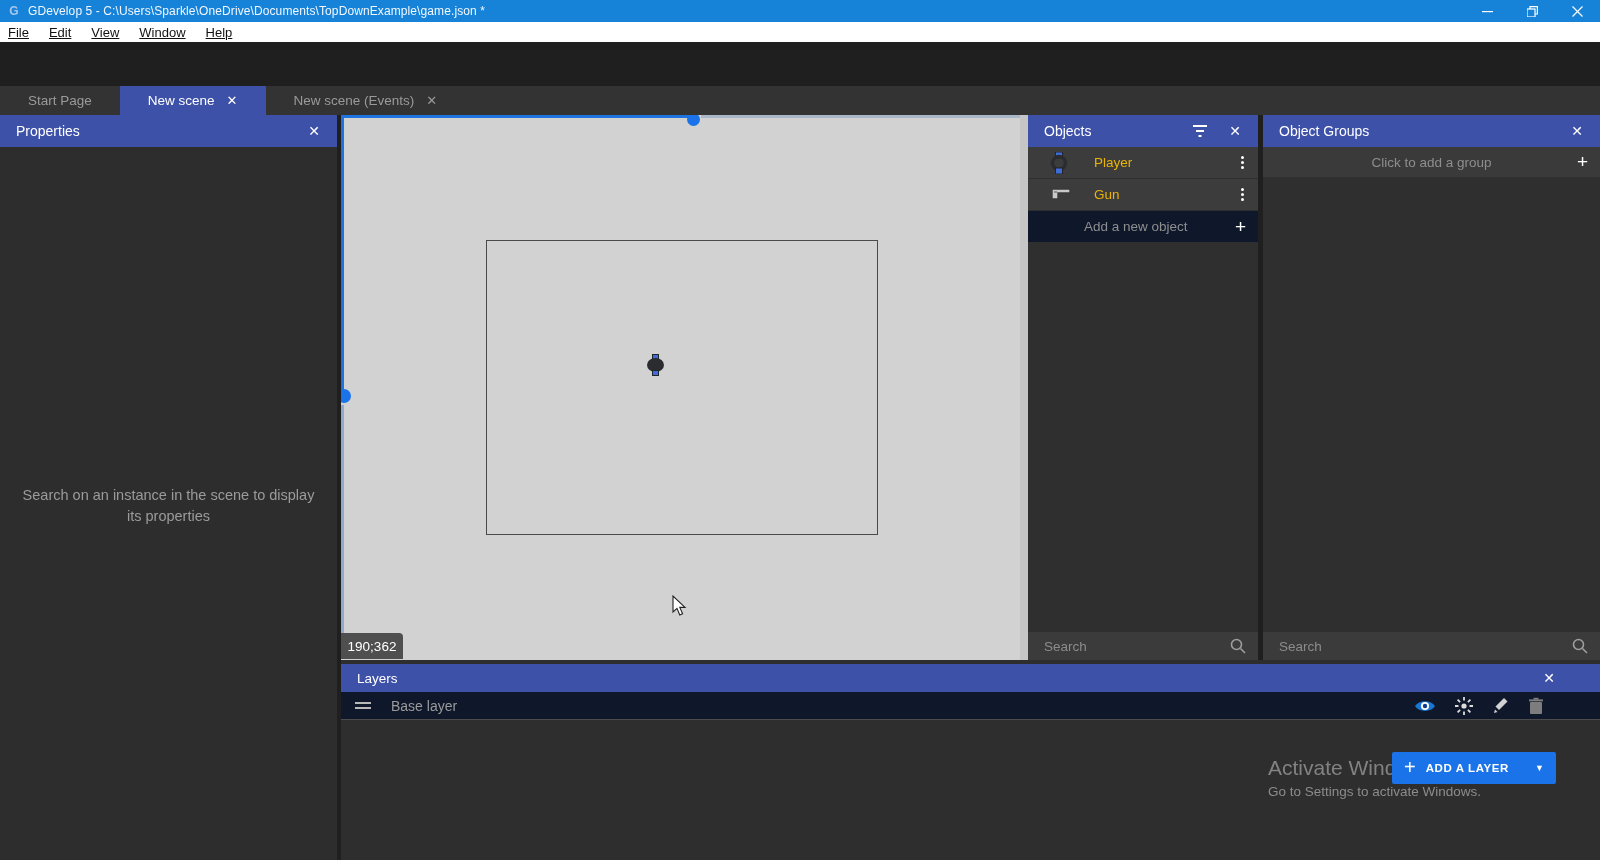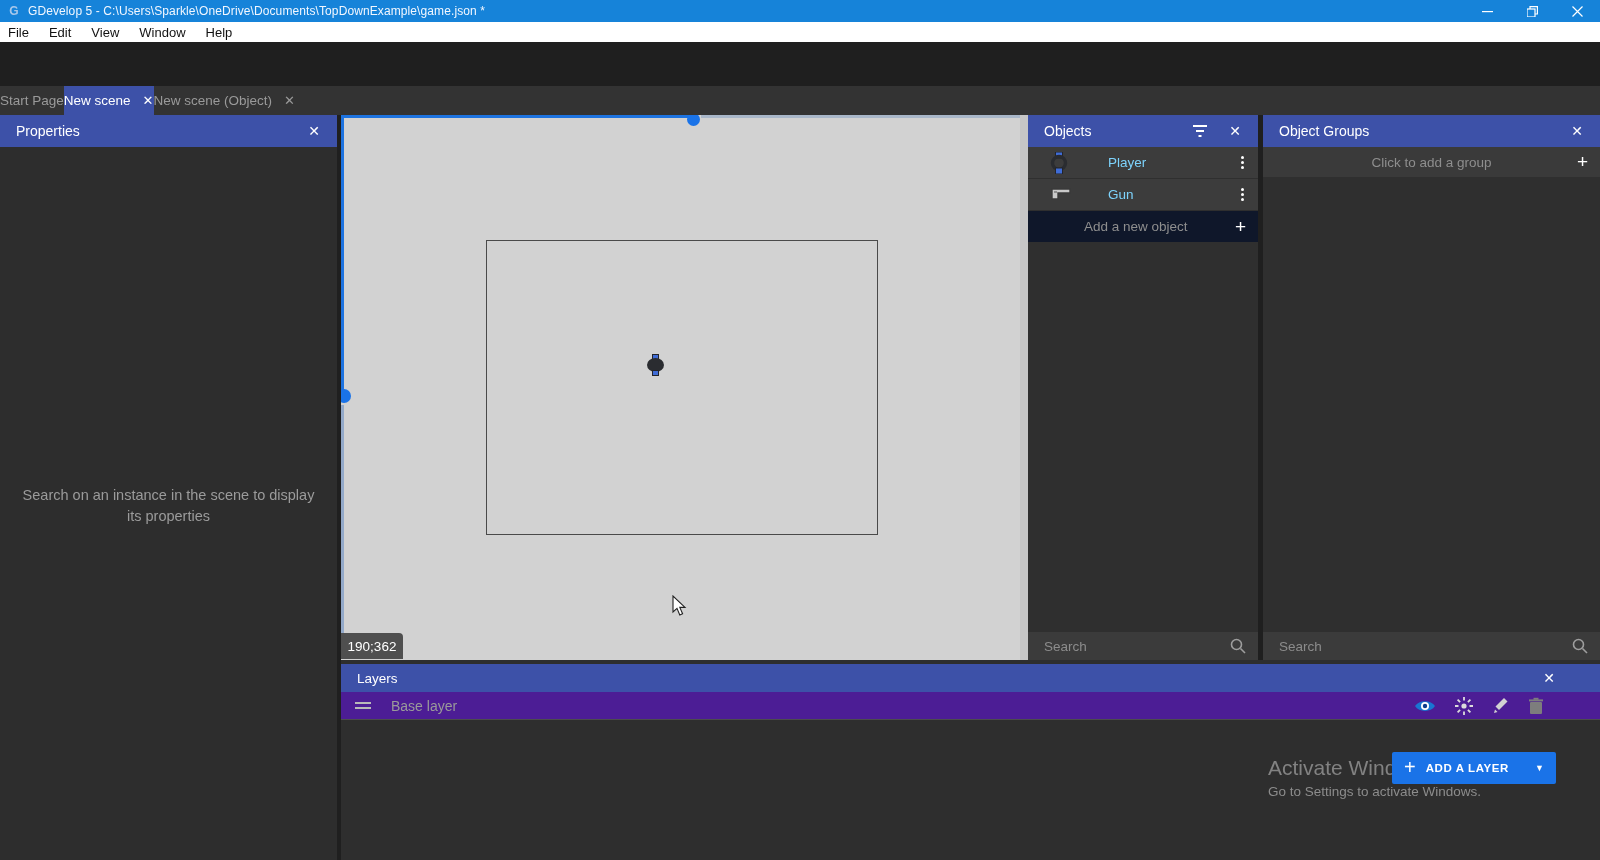--- a/index.html
+++ b/index.html
@@ -19,7 +19,7 @@
   
   .menubar { position:absolute; left:0; top:22px; width:1600px; height:20px;
     background:#ffffff; display:flex; align-items:center; }
-  .menu-item { font-size:13px; color:#111; padding:0 10px; height:16px; display:flex; align-items:center; }
+  .menu-item { font-size:13px; color:#111; padding:0 10px; height:16px; display:flex; align-items:center;text-decoration:underline; }
   .menu-item:first-child { padding-left:8px; }
 
   

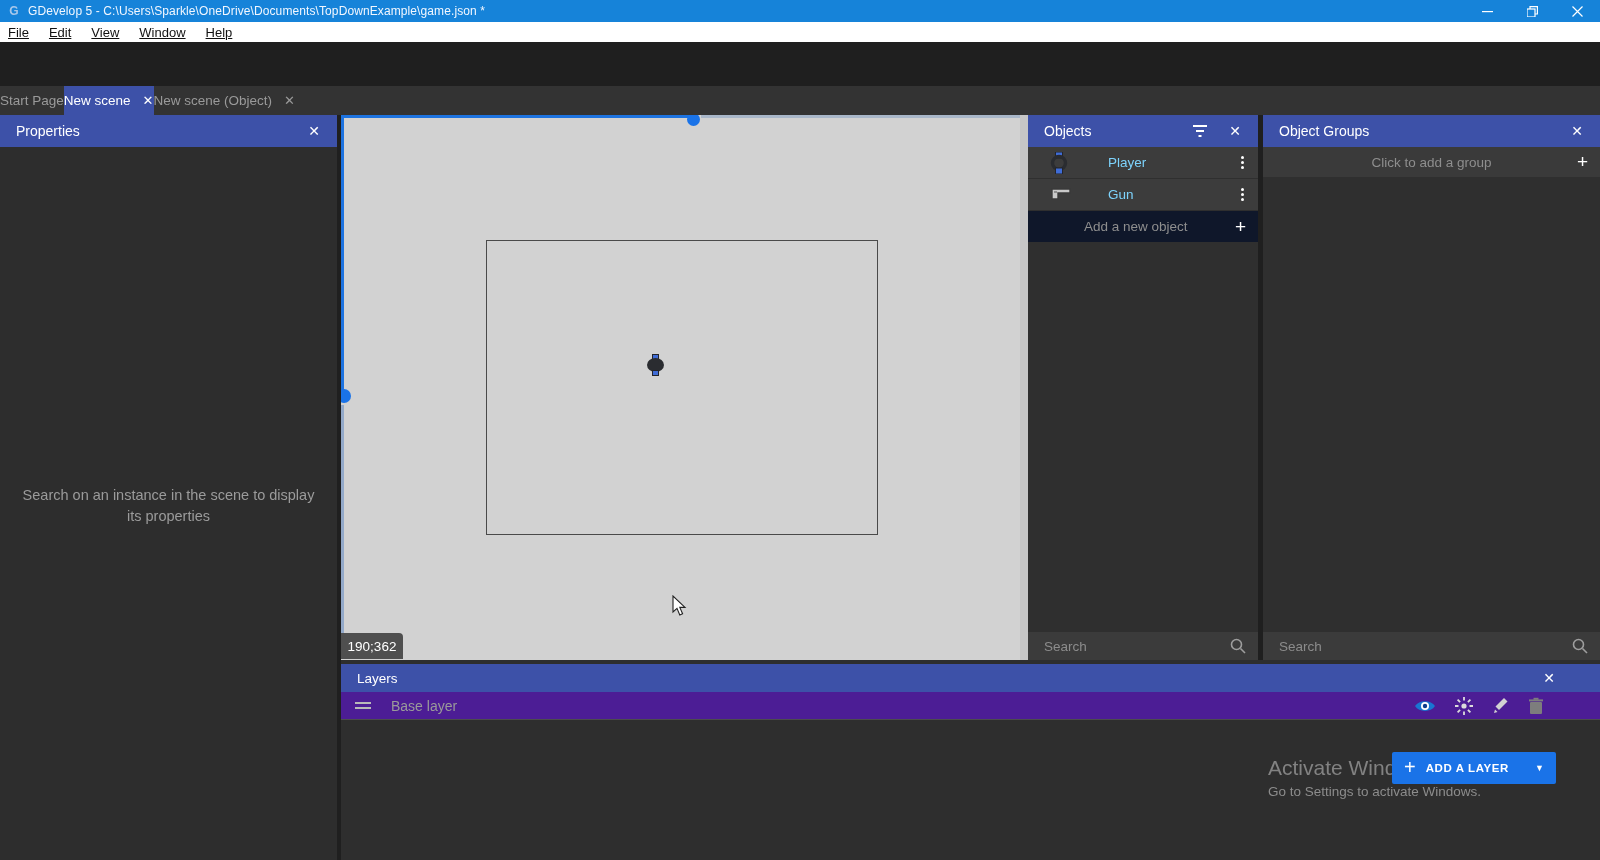--- a/index.html
+++ b/index.html
@@ -33,7 +33,7 @@
   
   .tabbar { position:absolute; left:0; top:86px; width:1600px; height:29px;
     background:#333333; display:flex; align-items:stretch; }
-  .tab { display:flex; align-items:center; padding:0 0; font-size:13.5px; color:#9a9a9a; gap:12px; }
+  .tab { display:flex; align-items:center; padding:0 28px; font-size:13.5px; color:#9a9a9a; gap:12px; }
   .tab.active { background:#3d51a8; color:#ffffff; }
   .tab .tab-close { font-size:13px; color:inherit; }
 

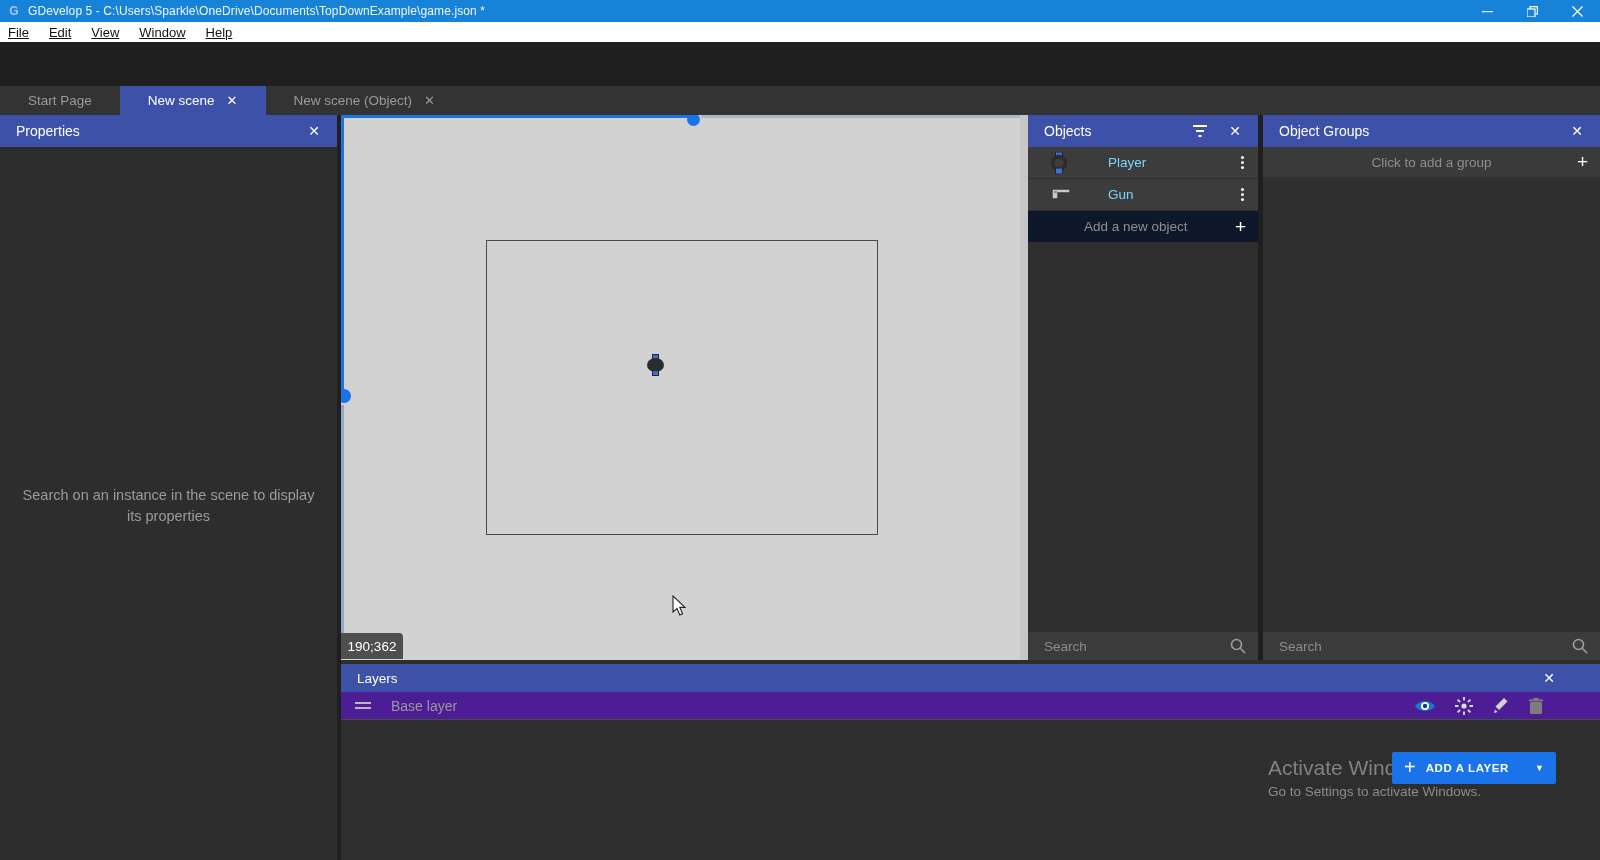--- a/index.html
+++ b/index.html
@@ -288,7 +288,7 @@
       <span class="tab-close">✕</span>
     </div>
     <div class="tab">
-      <span>New scene (Object)</span>
+      <span>New scene (Events)</span>
       <span class="tab-close">✕</span>
     </div>
   </div>

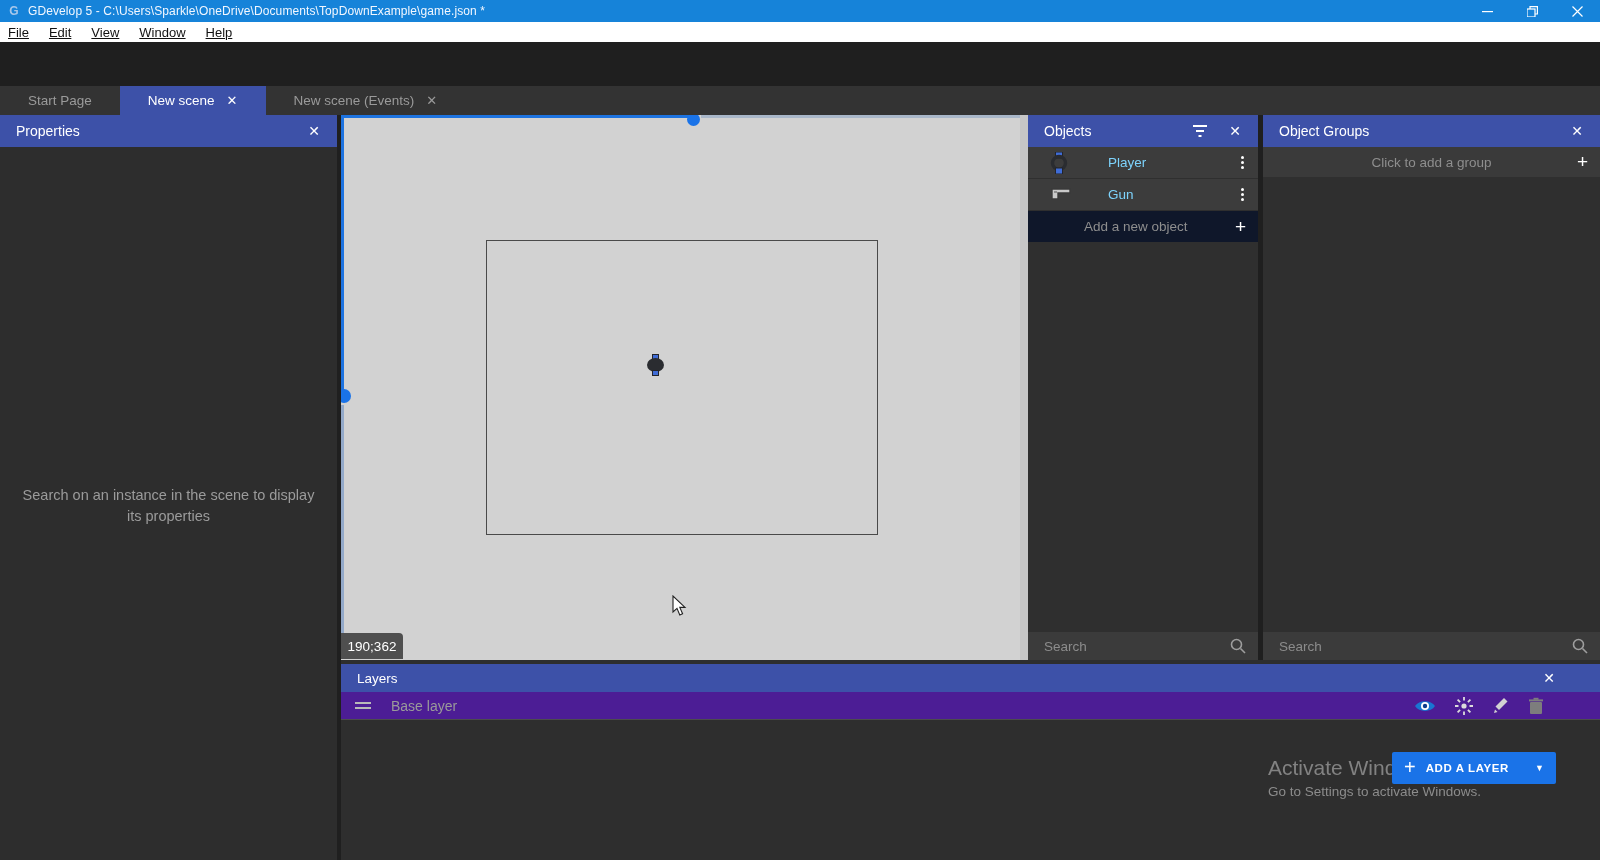--- a/index.html
+++ b/index.html
@@ -72,7 +72,7 @@
   .objects { position:absolute; left:1028px; top:0; width:230px; height:545px; background:#2f2f2f; }
   .obj-row { height:31px; background:#3c3c3c; margin-bottom:1px; display:flex; align-items:center; position:relative; }
   .obj-icon { position:absolute; left:22px; width:20px; height:22px; }
-  .obj-label { position:absolute; left:80px; color:#7dd3fc; font-size:13.5px; }
+  .obj-label { position:absolute; left:66px; color:#eab308; font-size:13.5px; }
   .kebab { position:absolute; right:14px; display:flex; flex-direction:column; gap:2px; }
   .kebab i { width:3px; height:3px; border-radius:50%; background:#fff; }
   .add-row { height:31px; background:#0f172a; display:flex; align-items:center; position:relative; }

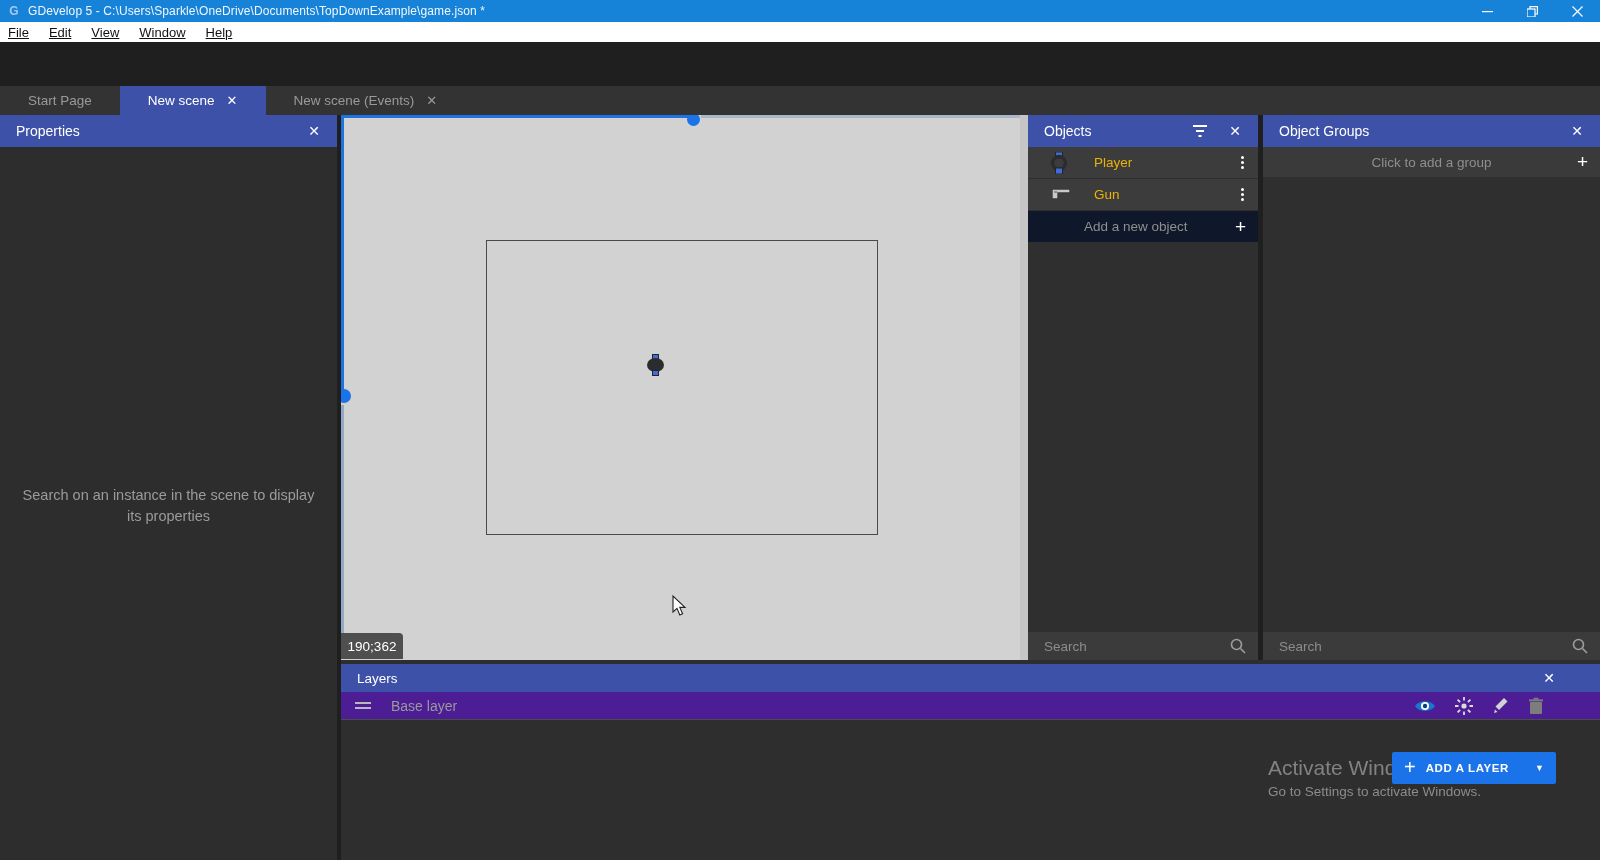--- a/index.html
+++ b/index.html
@@ -97,7 +97,7 @@
   
   .layers { position:absolute; left:341px; top:545px; width:1259px; height:200px; background:#2e2e2e; }
   .layers .panel-header { height:28px; margin-top:4px; font-size:13.5px; padding-right:42px; }
-  .layer-row { height:28px; background:#4c1d95; border-bottom:1px solid #4c4c4c; position:relative;
+  .layer-row { height:28px; background:#0f172a; border-bottom:1px solid #4c4c4c; position:relative;
     display:flex; align-items:center;padding-left:8px; }
   .drag-handle { position:absolute; left:14px; display:flex; flex-direction:column; gap:3px; }
   .drag-handle i { width:16px; height:2px; background:#b9b9b9; }

